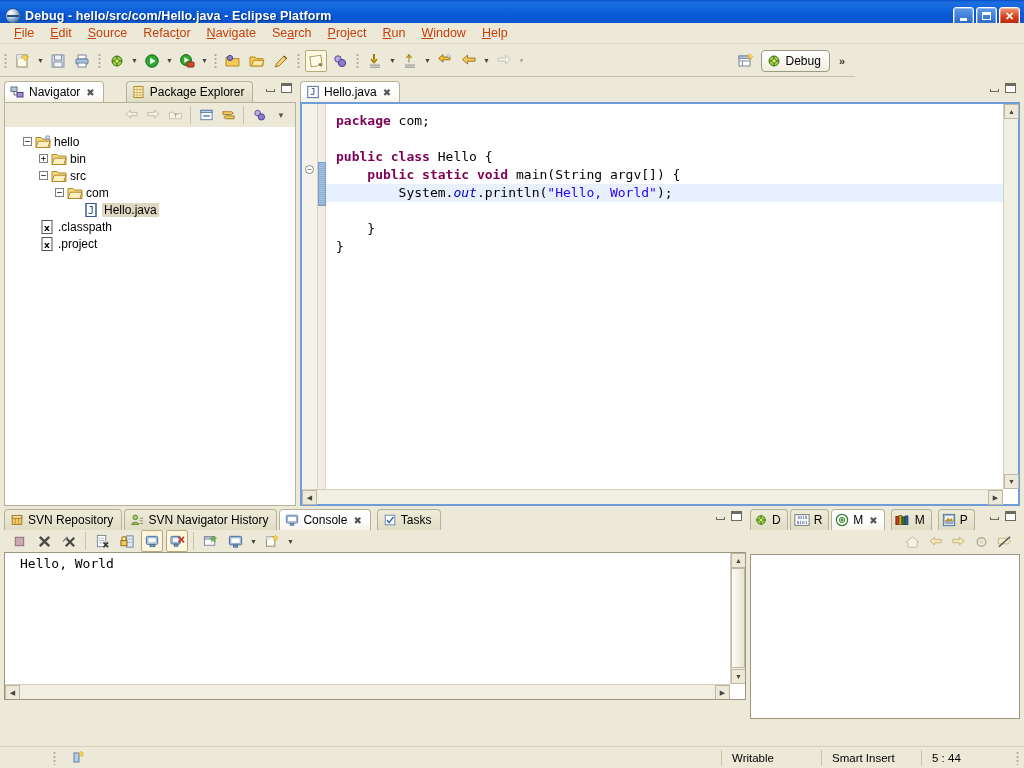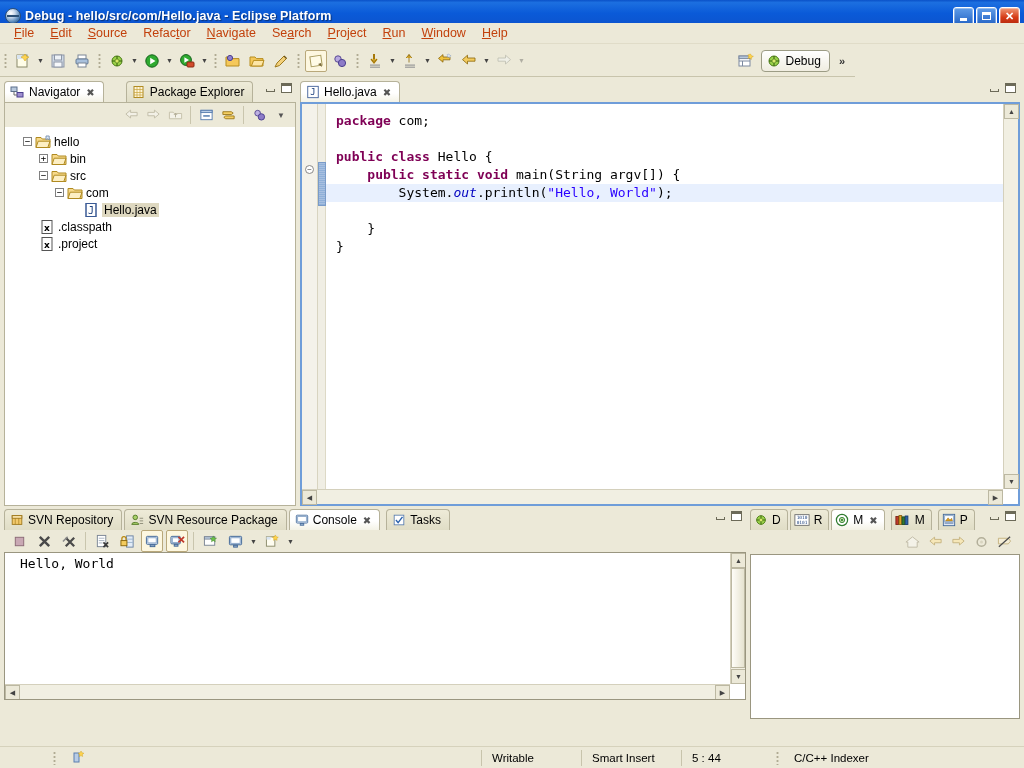--- a/index.html
+++ b/index.html
@@ -621,7 +621,7 @@
           <path d="M2 13 c0-3 8-3 8 0 Z" fill="#a8d06a" stroke="#4e7420"></path>
           <path d="M11 6 H15 M11 9 H15 M11 12 H15" stroke="#7d7d6a" stroke-width=".9"></path>
         </svg>
-        <span>SVN Resource Package</span>
+        <span>SVN Navigator History</span>
       </div>
       <div class="vtab active" style="margin-left:2px">
         <svg width="14" height="14" viewBox="0 0 16 16">

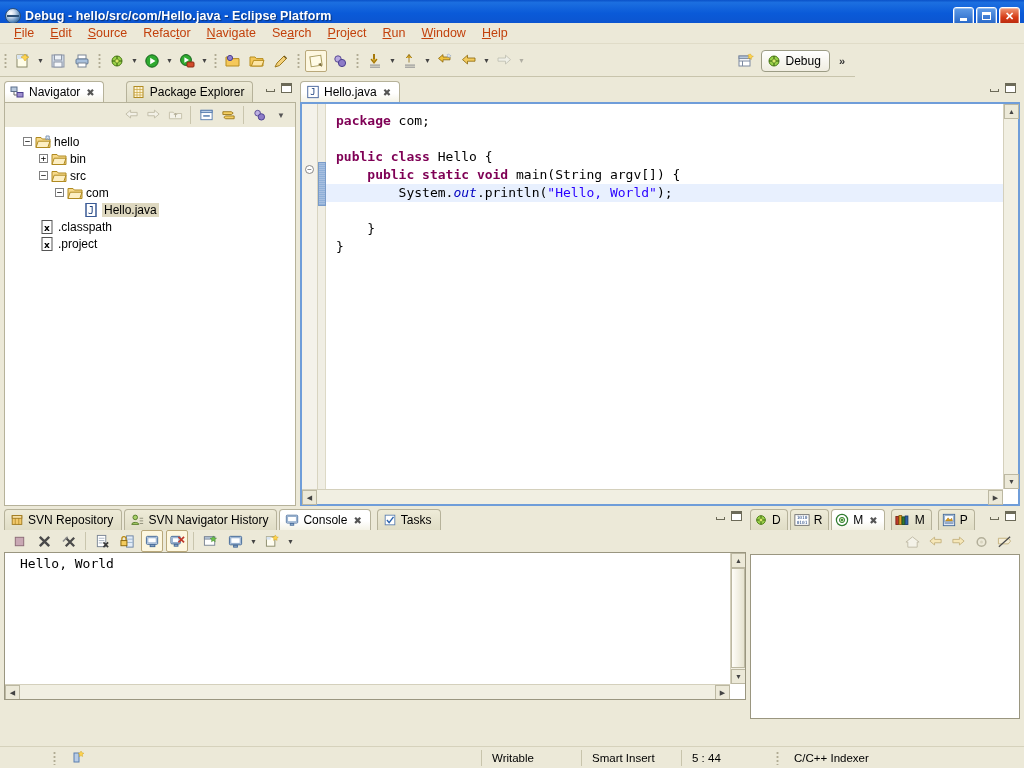--- a/index.html
+++ b/index.html
@@ -836,7 +836,6 @@
     <div class="sb-cell" style="width:100px;justify-content:flex-start">Smart Insert</div>
     <div class="sb-cell" style="width:90px;justify-content:flex-start">5 : 44</div>
     <div class="sb-grip"></div>
-    <div class="sb-cell first" style="width:240px;justify-content:flex-start">C/C++ Indexer</div>
   </div>
 
 </div>

